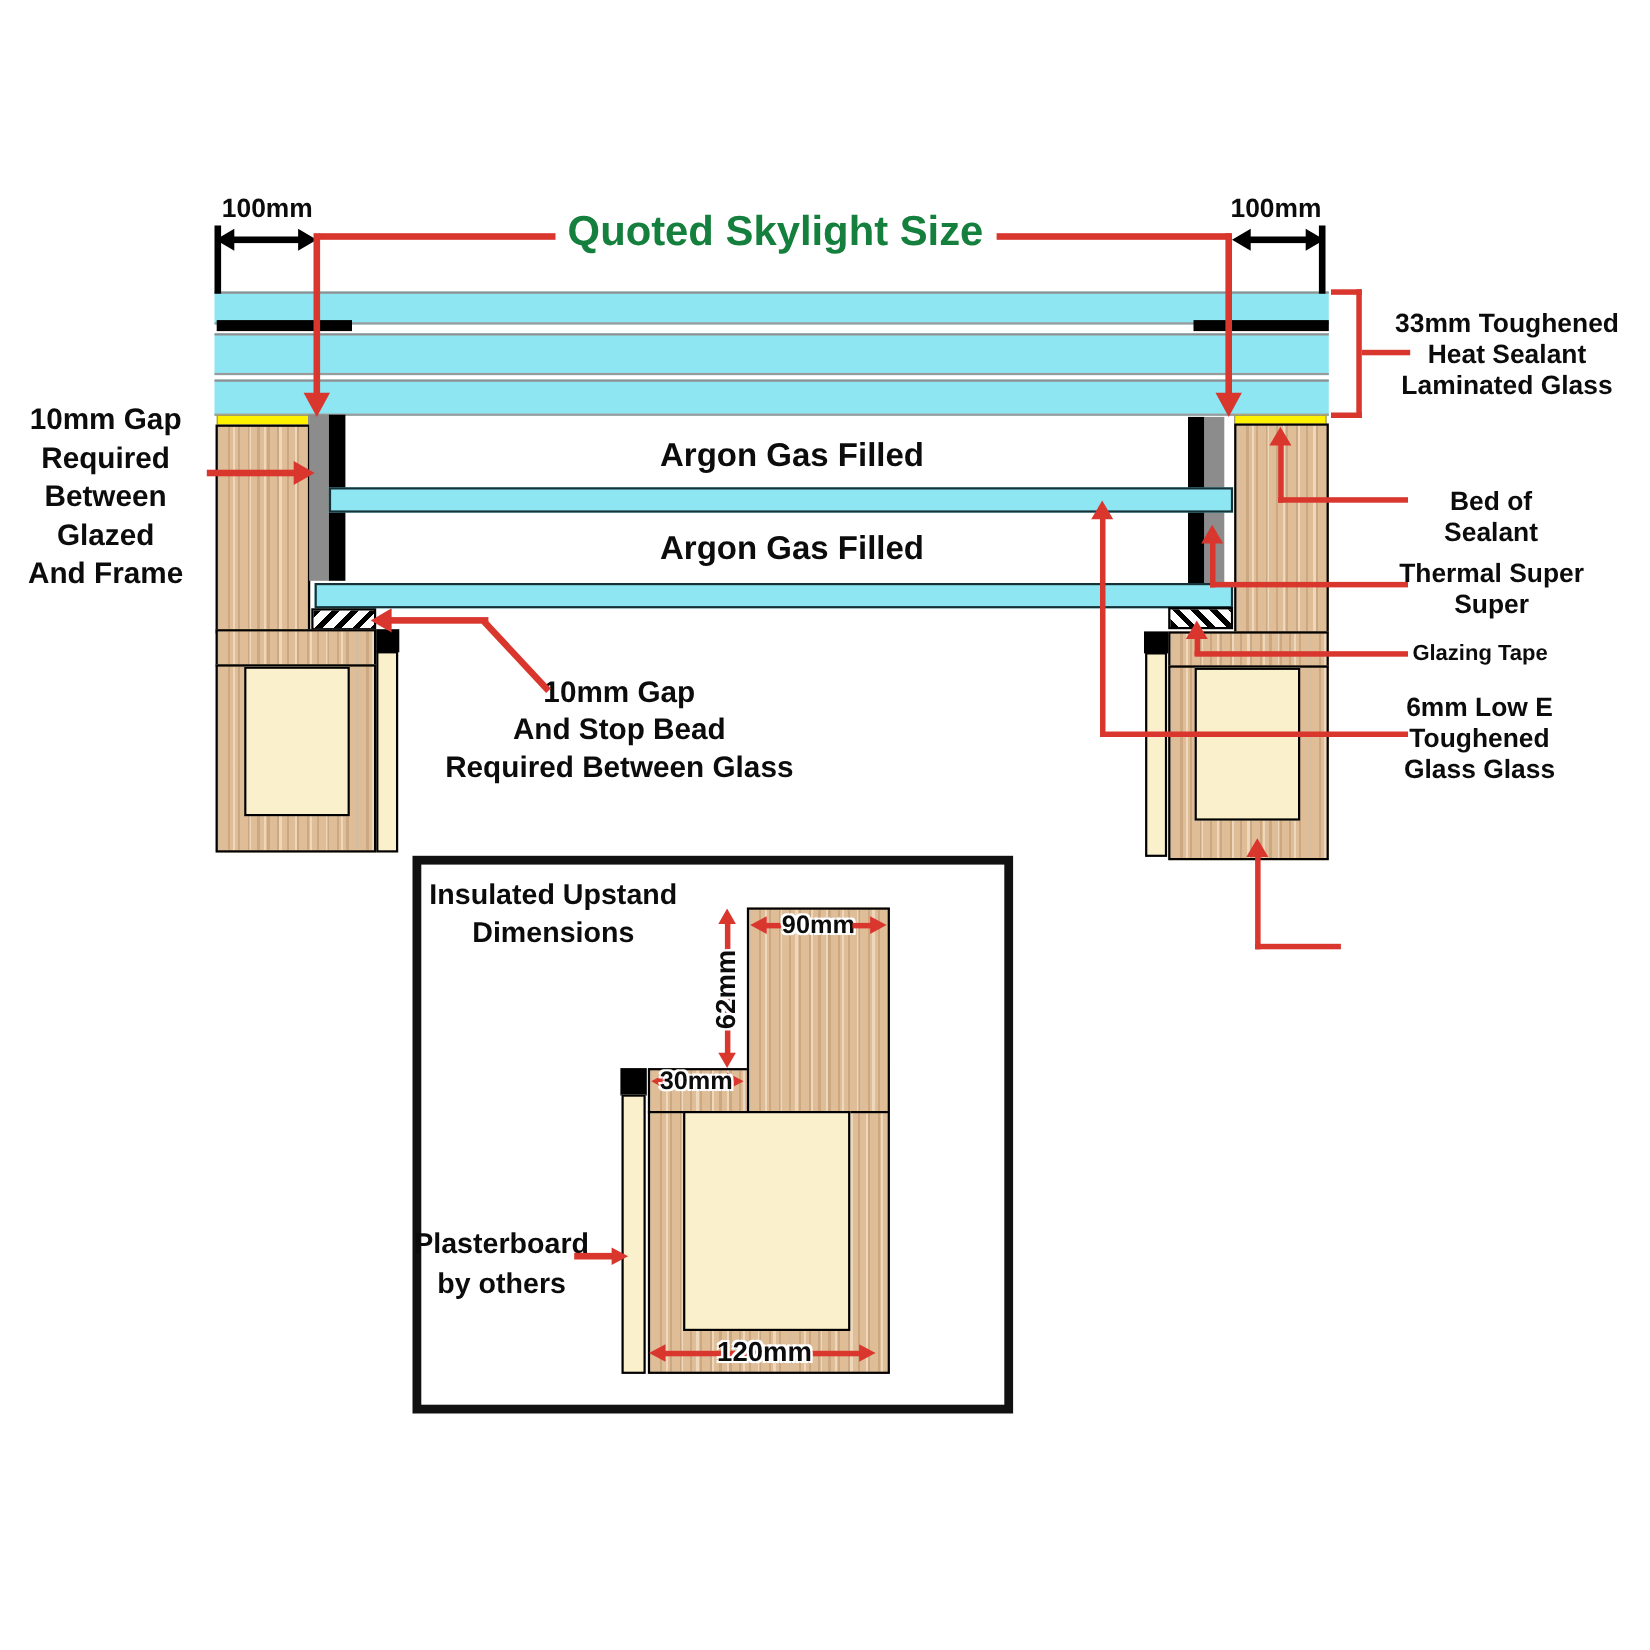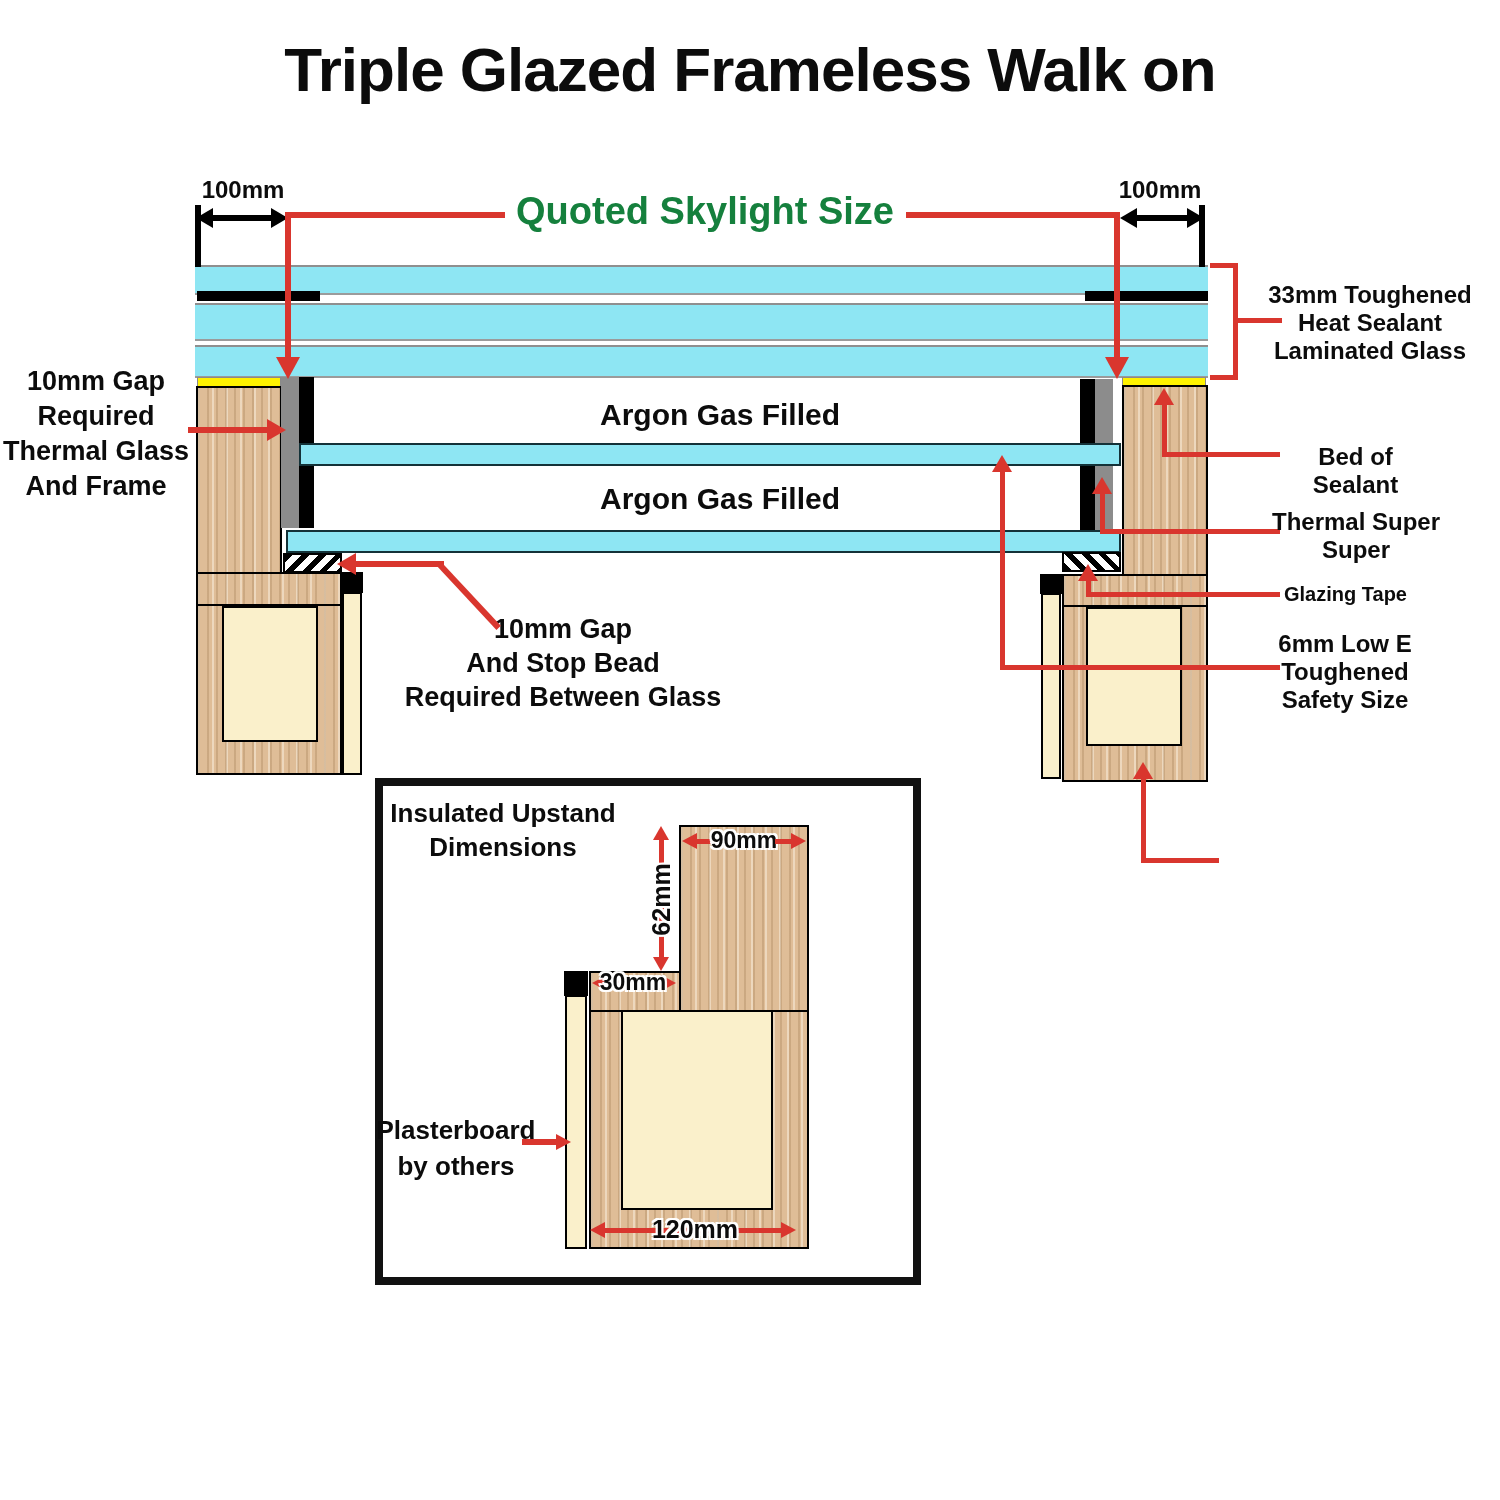--- a/index.html
+++ b/index.html
@@ -43,7 +43,6 @@
 
 <div id="canvas">
 
-  <div class="lbl" style="left:0;top:34px;width:1500px;font-size:62px;letter-spacing:-1px;">Triple Glazed Frameless Walk on</div>
 
   <div class="abs glass paneTop" style="left:195px;top:265px;width:1013px;height:30px;"></div>
   <div class="abs glass paneTop" style="left:195px;top:303px;width:1013px;height:38px;"></div>

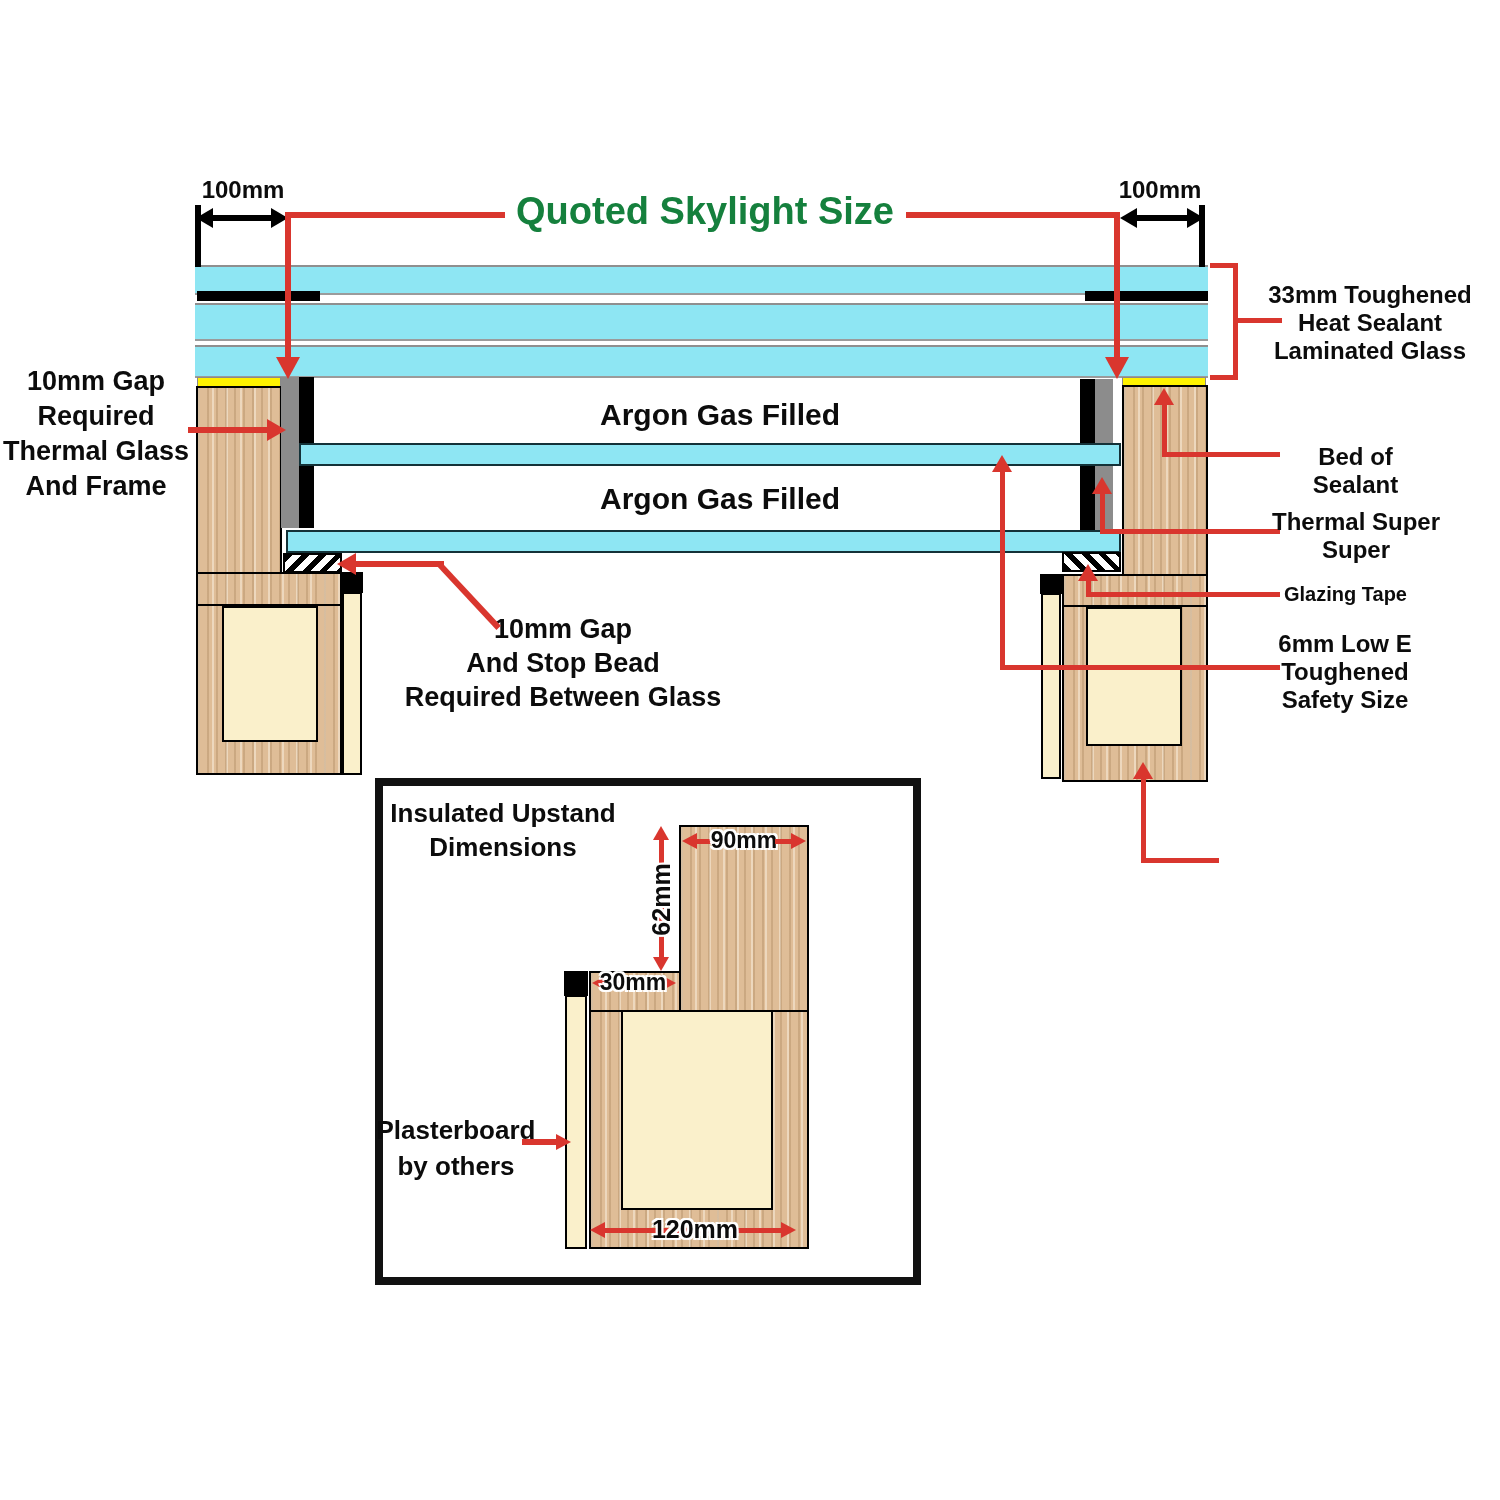--- a/index.html
+++ b/index.html
@@ -104,7 +104,7 @@
   <div class="lbl" style="left:0;top:364px;width:192px;font-size:27px;line-height:35px;">
     <span>10mm Gap</span>
     <span>Required</span>
-    <span>Thermal Glass</span>
+    <span>Between Glazed</span>
     <span>And Frame</span>
   </div>
   <div class="ln" style="left:188px;top:427px;width:82px;height:6px;"></div>

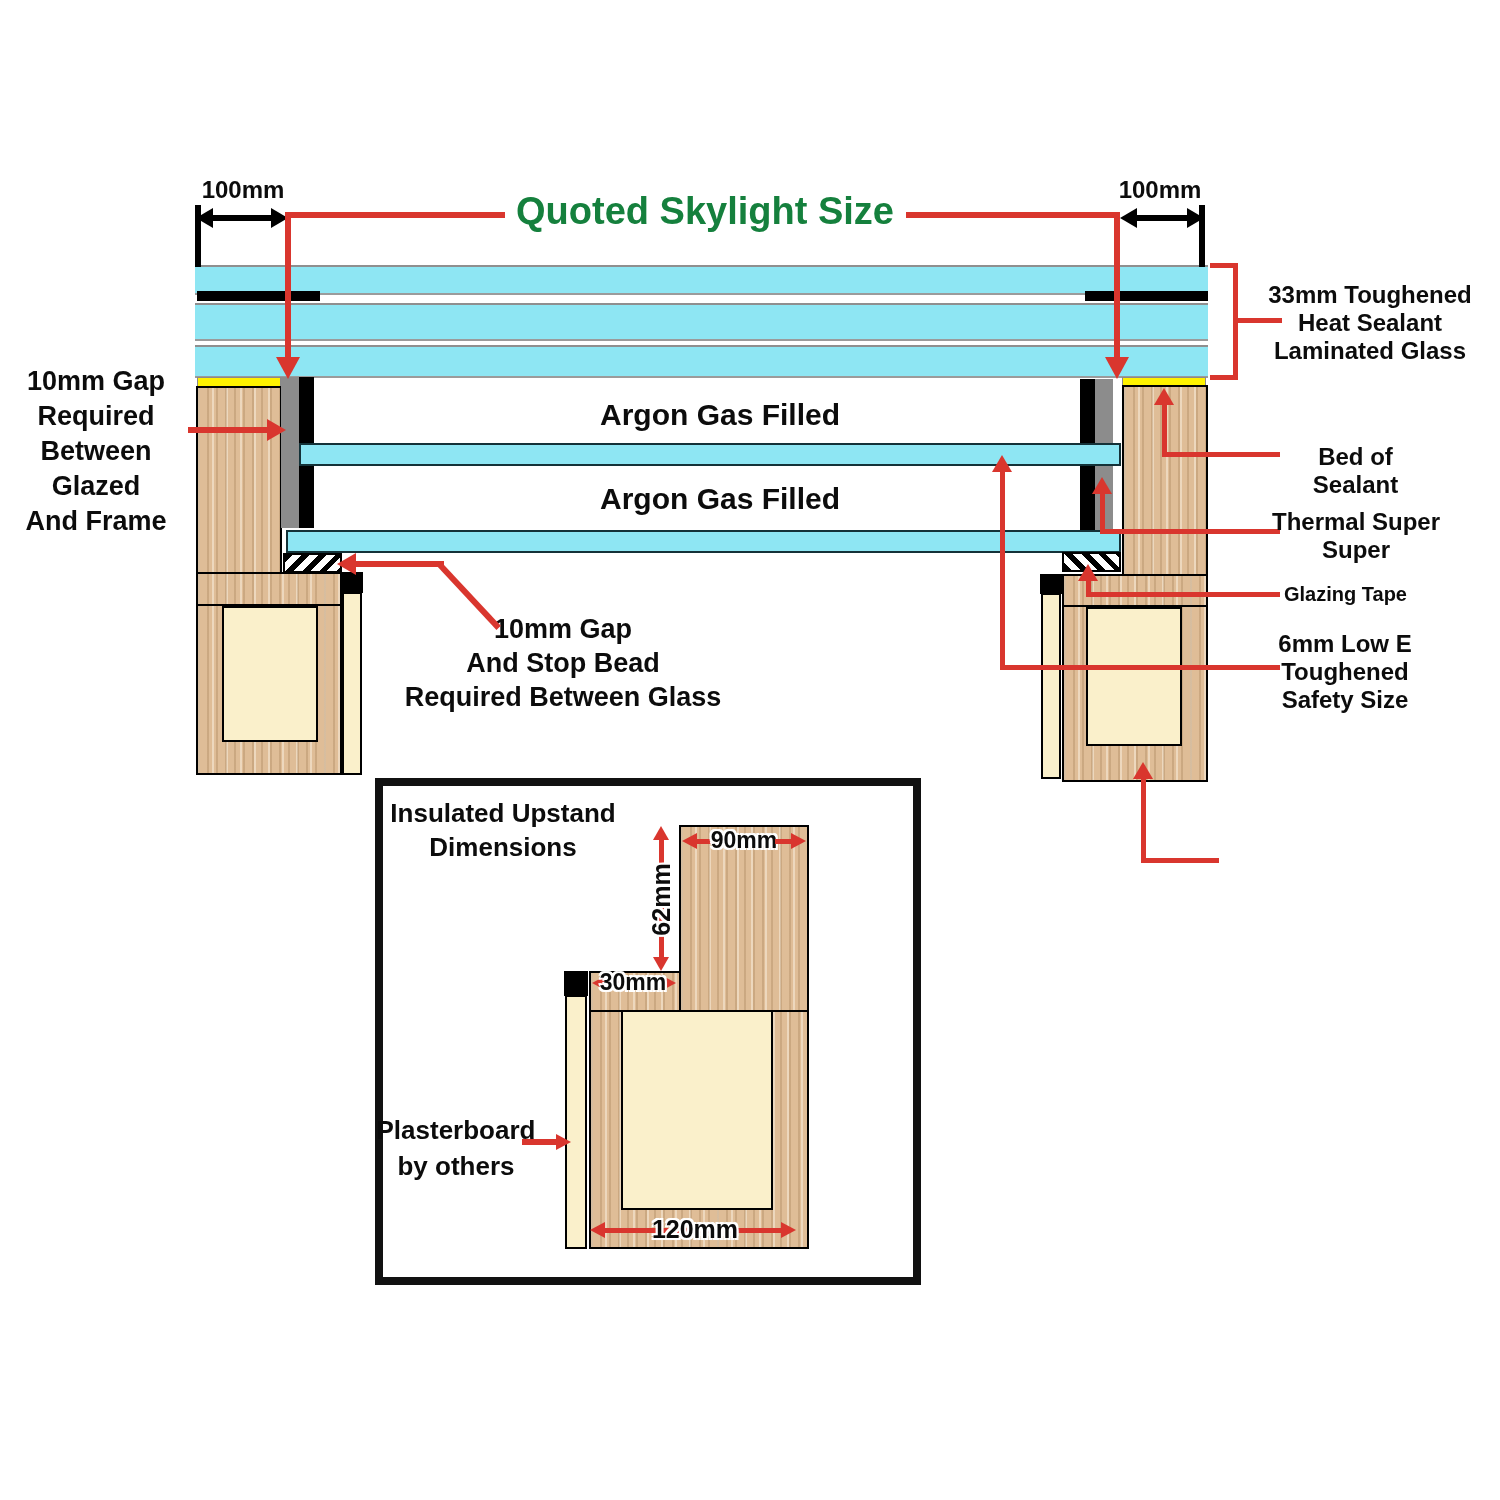--- a/index.html
+++ b/index.html
@@ -153,7 +153,7 @@
   <div class="lbl" style="left:1260px;top:630px;width:170px;font-size:24px;line-height:28px;">
     <span>6mm Low E</span>
     <span>Toughened</span>
-    <span>Safety Size</span>
+    <span>Glass Glass</span>
   </div>
 
   <div class="ln" style="left:1141px;top:772px;width:5px;height:91px;"></div>

